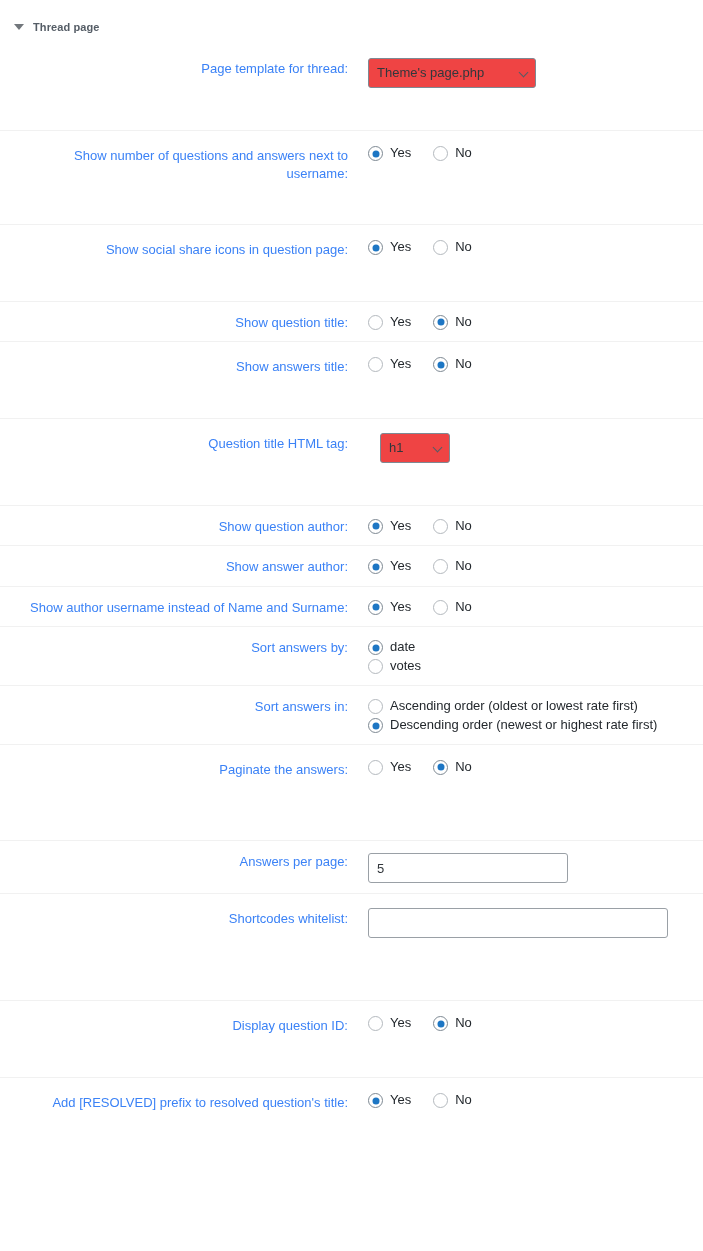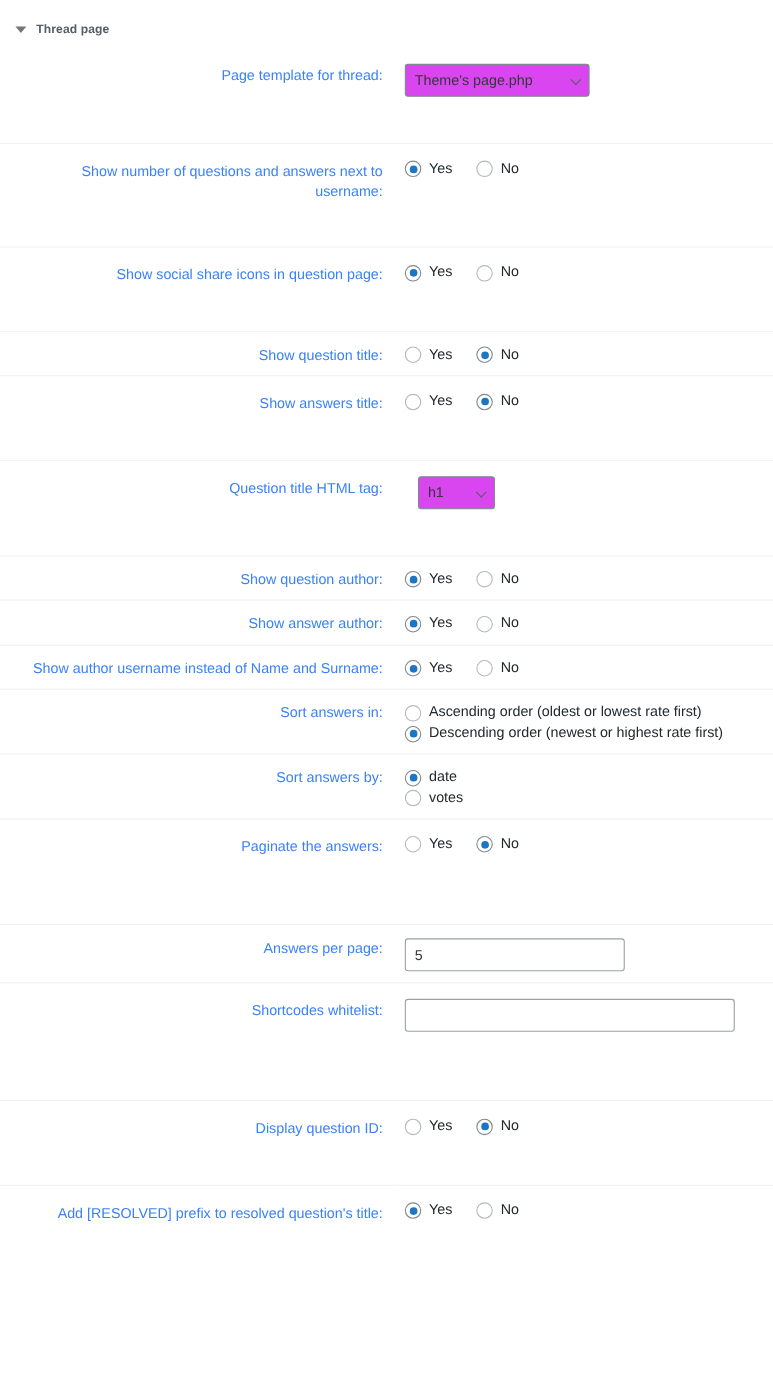--- a/index.html
+++ b/index.html
@@ -126,7 +126,7 @@
     -webkit-appearance: none;
     border: 1px solid #7e8993;
     border-radius: 3px;
-    background: #d946ef;
+    background: #ef4444;
     color: #32373c;
     font-family: "Liberation Sans", sans-serif;
     font-size: 13px;

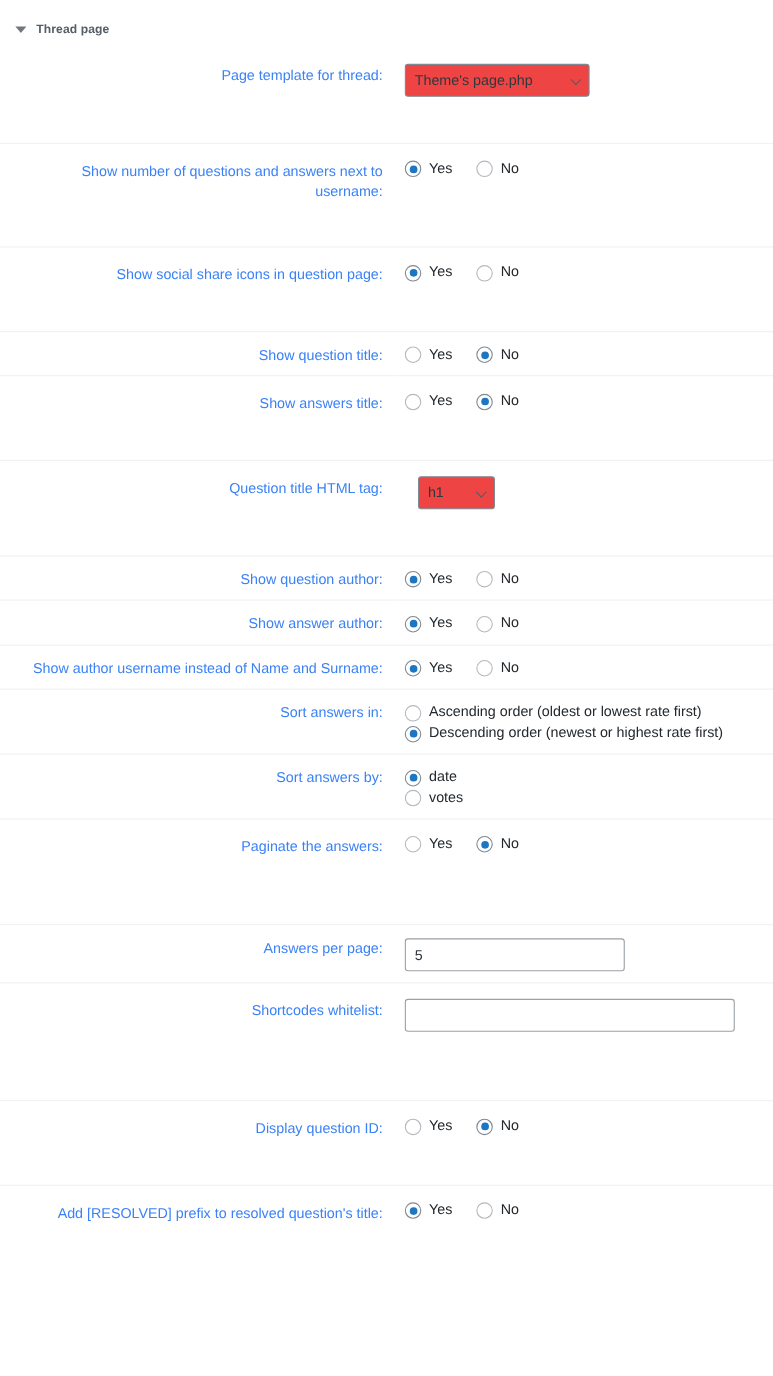--- a/index.html
+++ b/index.html
@@ -84,7 +84,7 @@
   }
   .radio-opt {
     display: flex;
-    align-items: center;
+    align-items: flex-start;
     gap: 7px;
     cursor: pointer;
   }

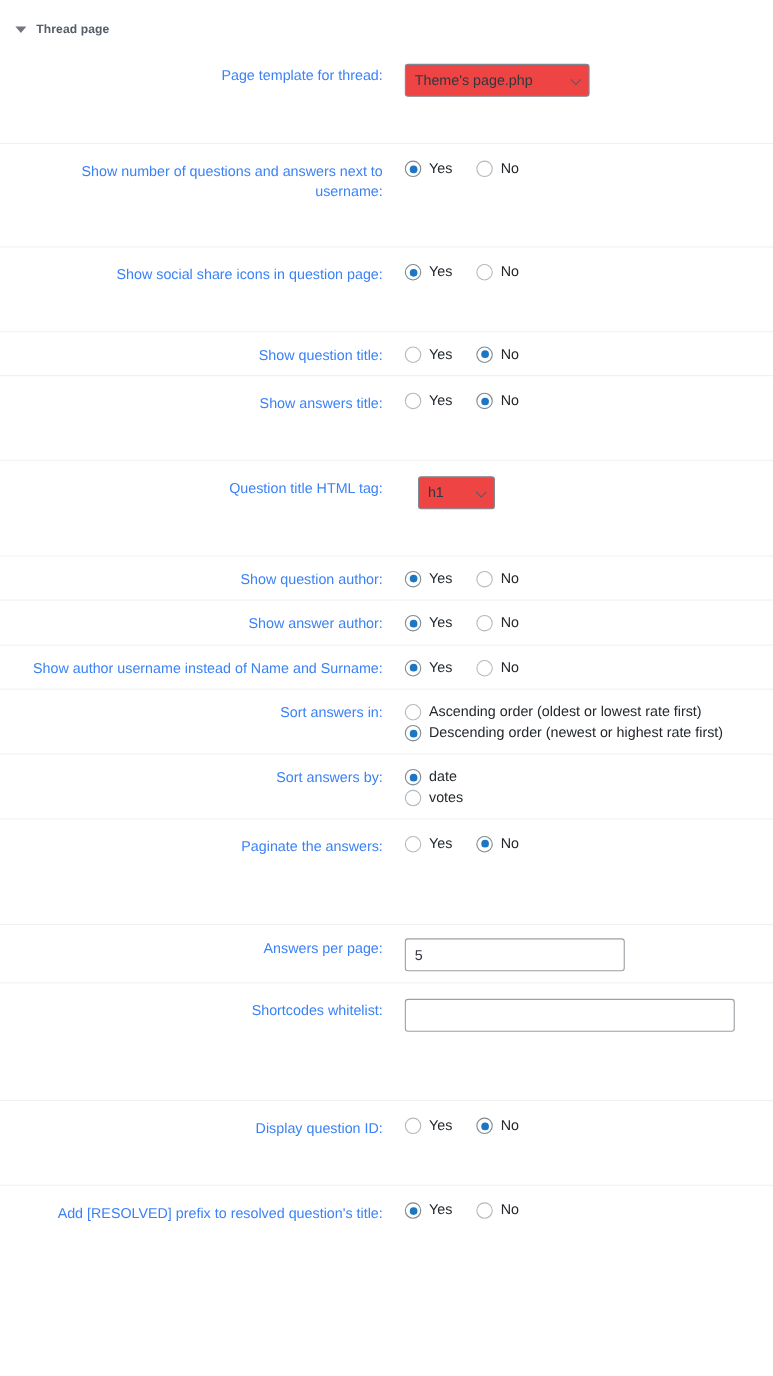--- a/index.html
+++ b/index.html
@@ -315,6 +315,22 @@
     </tr>
 
     <tr class="h-short">
+      <th>Sort answers by:</th>
+      <td>
+        <div class="radio-col">
+          <label class="radio-opt">
+            <span class="radio-mark checked"></span>
+            <span class="rlabel">date</span>
+          </label>
+          <label class="radio-opt">
+            <span class="radio-mark"></span>
+            <span class="rlabel">votes</span>
+          </label>
+        </div>
+      </td>
+    </tr>
+
+    <tr class="h-short">
       <th>Sort answers in:</th>
       <td>
         <div class="radio-col">
@@ -330,22 +346,6 @@
       </td>
     </tr>
 
-    <tr class="h-short">
-      <th>Sort answers by:</th>
-      <td>
-        <div class="radio-col">
-          <label class="radio-opt">
-            <span class="radio-mark checked"></span>
-            <span class="rlabel">date</span>
-          </label>
-          <label class="radio-opt">
-            <span class="radio-mark"></span>
-            <span class="rlabel">votes</span>
-          </label>
-        </div>
-      </td>
-    </tr>
-
     <tr class="h-xtall">
       <th>Paginate the answers:</th>
       <td>

